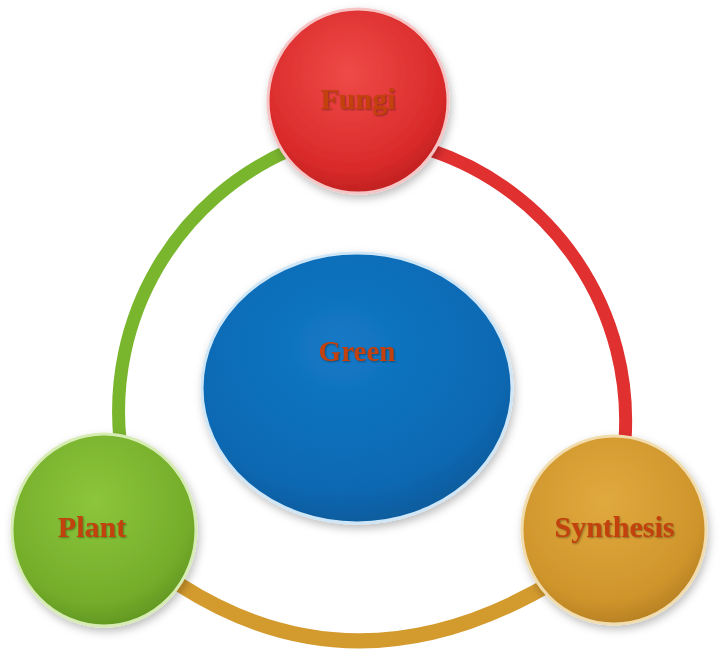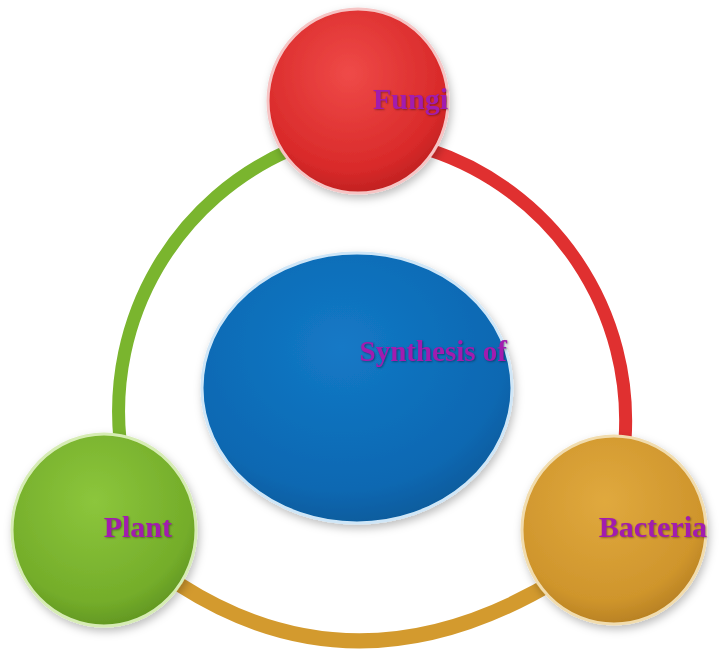--- a/index.html
+++ b/index.html
@@ -5,7 +5,7 @@
   html, body { margin:0; padding:0; background:#ffffff; }
   body { width:720px; height:664px; position:relative; overflow:hidden; font-family:"Liberation Serif", serif; }
   svg { position:absolute; left:0; top:0; }
-  .label { position:absolute; color:#a21caf; font-family:"Liberation Serif", serif; font-weight:bold; text-align:right; text-shadow:1px 1px 2px rgba(0,0,0,0.35); }
+  .label { position:absolute; color:#c2410c; font-family:"Liberation Serif", serif; font-weight:bold; text-align:center; text-shadow:1px 1px 2px rgba(0,0,0,0.35); }
 </style>
 </head>
 <body>

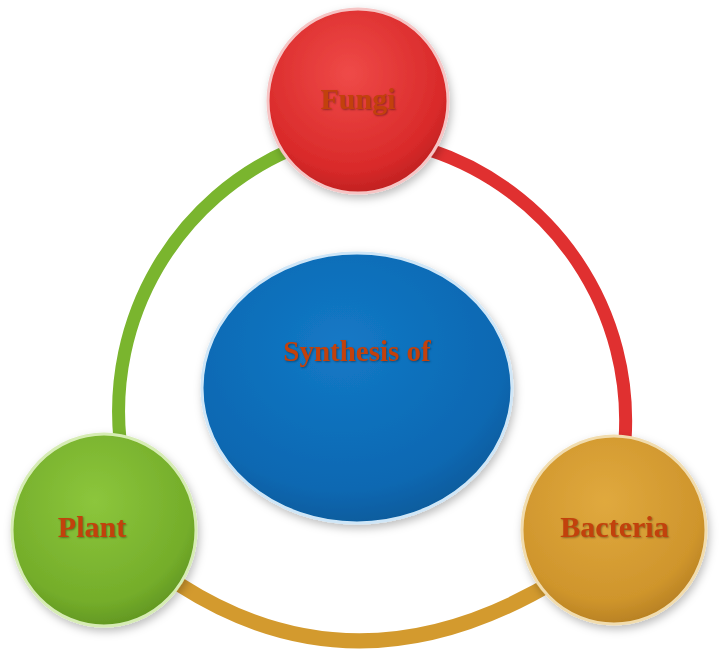--- a/index.html
+++ b/index.html
@@ -53,6 +53,7 @@
 <div class="label" style="left:268px; top:82px; width:180px; font-size:30px;">Fungi</div>
 
 <div class="label" style="left:207px; top:334px; width:300px; font-size:29px; line-height:35px;">
+  <div>Green</div>
   <div>Synthesis of</div>
 </div>
 

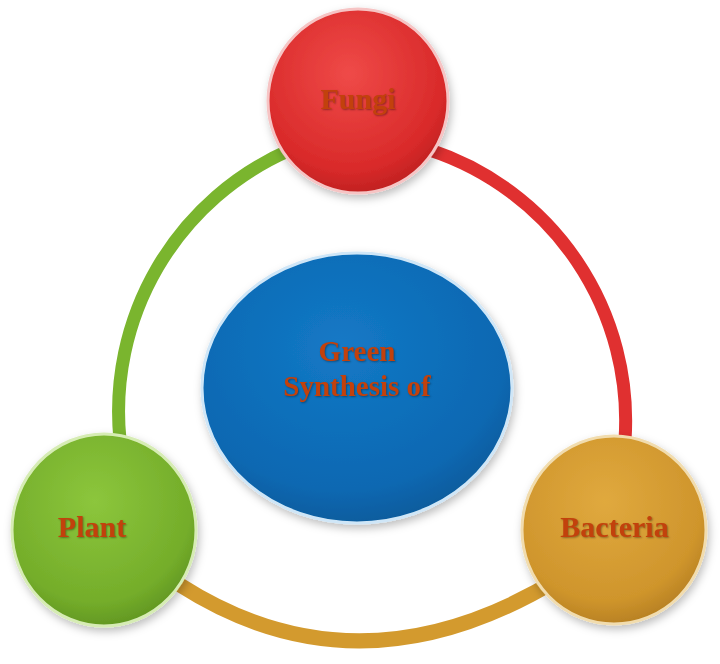--- a/index.html
+++ b/index.html
@@ -54,7 +54,6 @@
 
 <div class="label" style="left:207px; top:334px; width:300px; font-size:29px; line-height:35px;">
   <div>Green</div>
-  <div>Synthesis of</div>
 </div>
 
 <div class="label" style="left:12px; top:510px; width:160px; font-size:30px;">Plant</div>

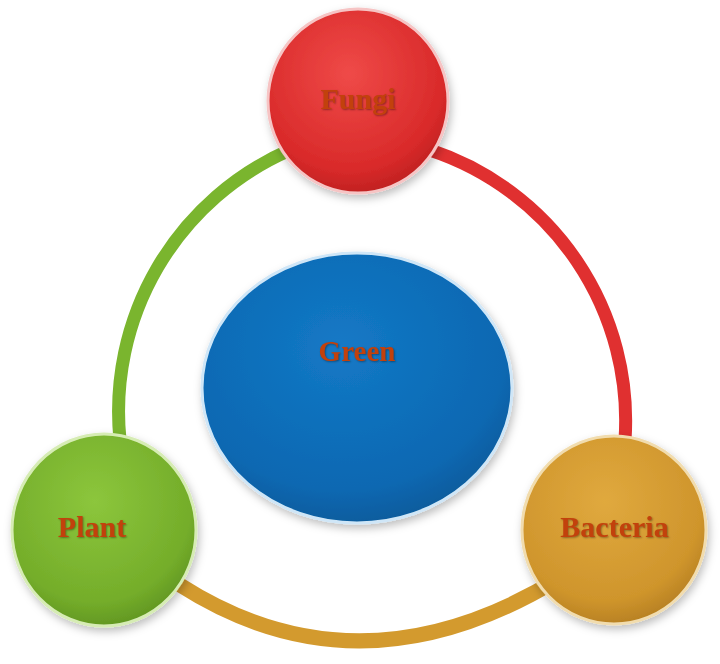--- a/index.html
+++ b/index.html
@@ -58,6 +58,6 @@
 
 <div class="label" style="left:12px; top:510px; width:160px; font-size:30px;">Plant</div>
 
-<div class="label" style="left:522px; top:510px; width:185px; font-size:30px;">Bacteria</div>
+<div class="label" style="left:522px; top:510px; width:185px; font-size:30px;">Synthesis</div>
 
 </body></html>

